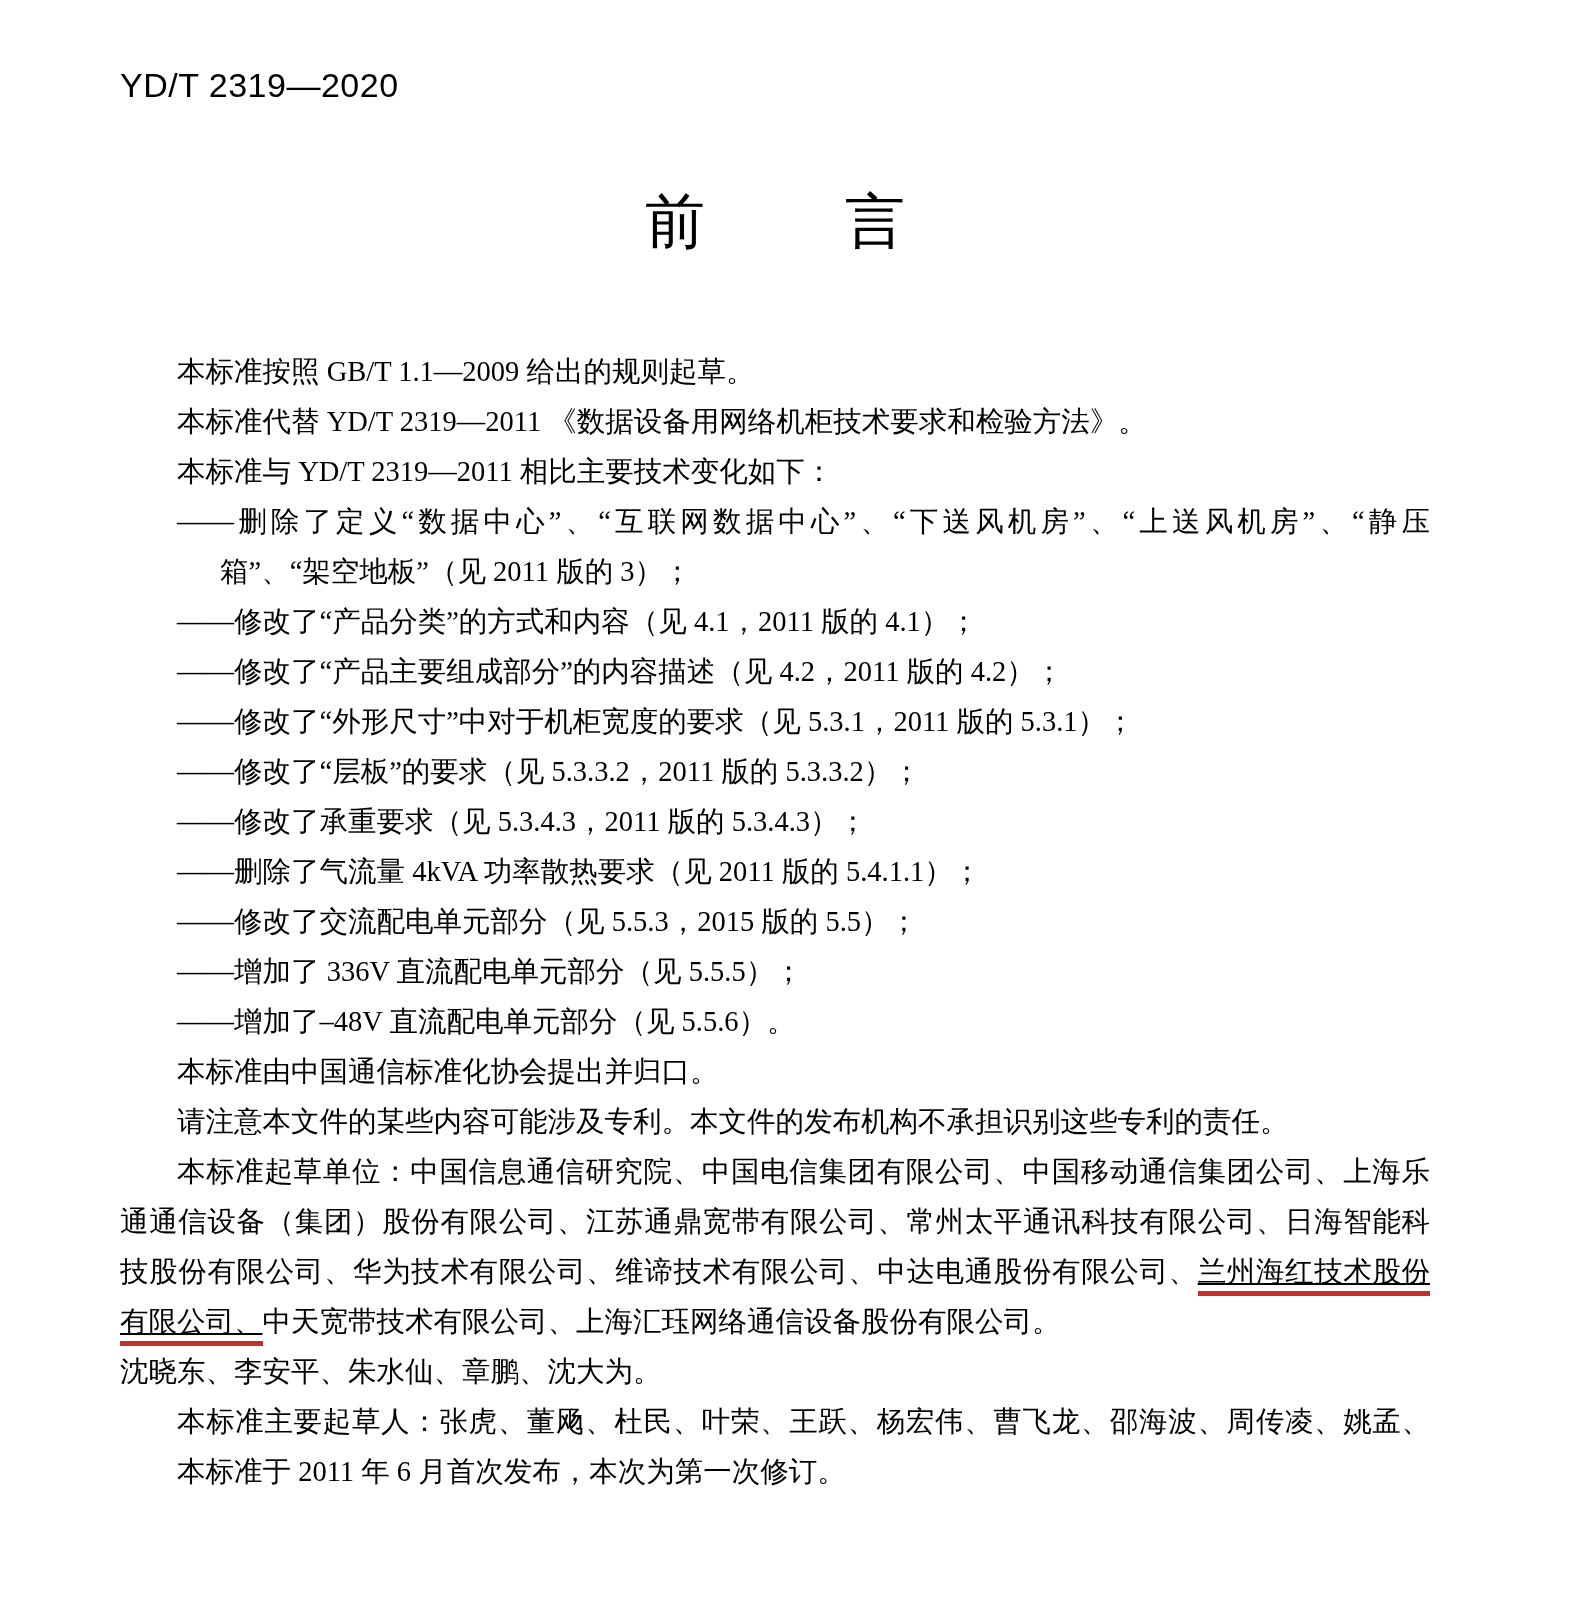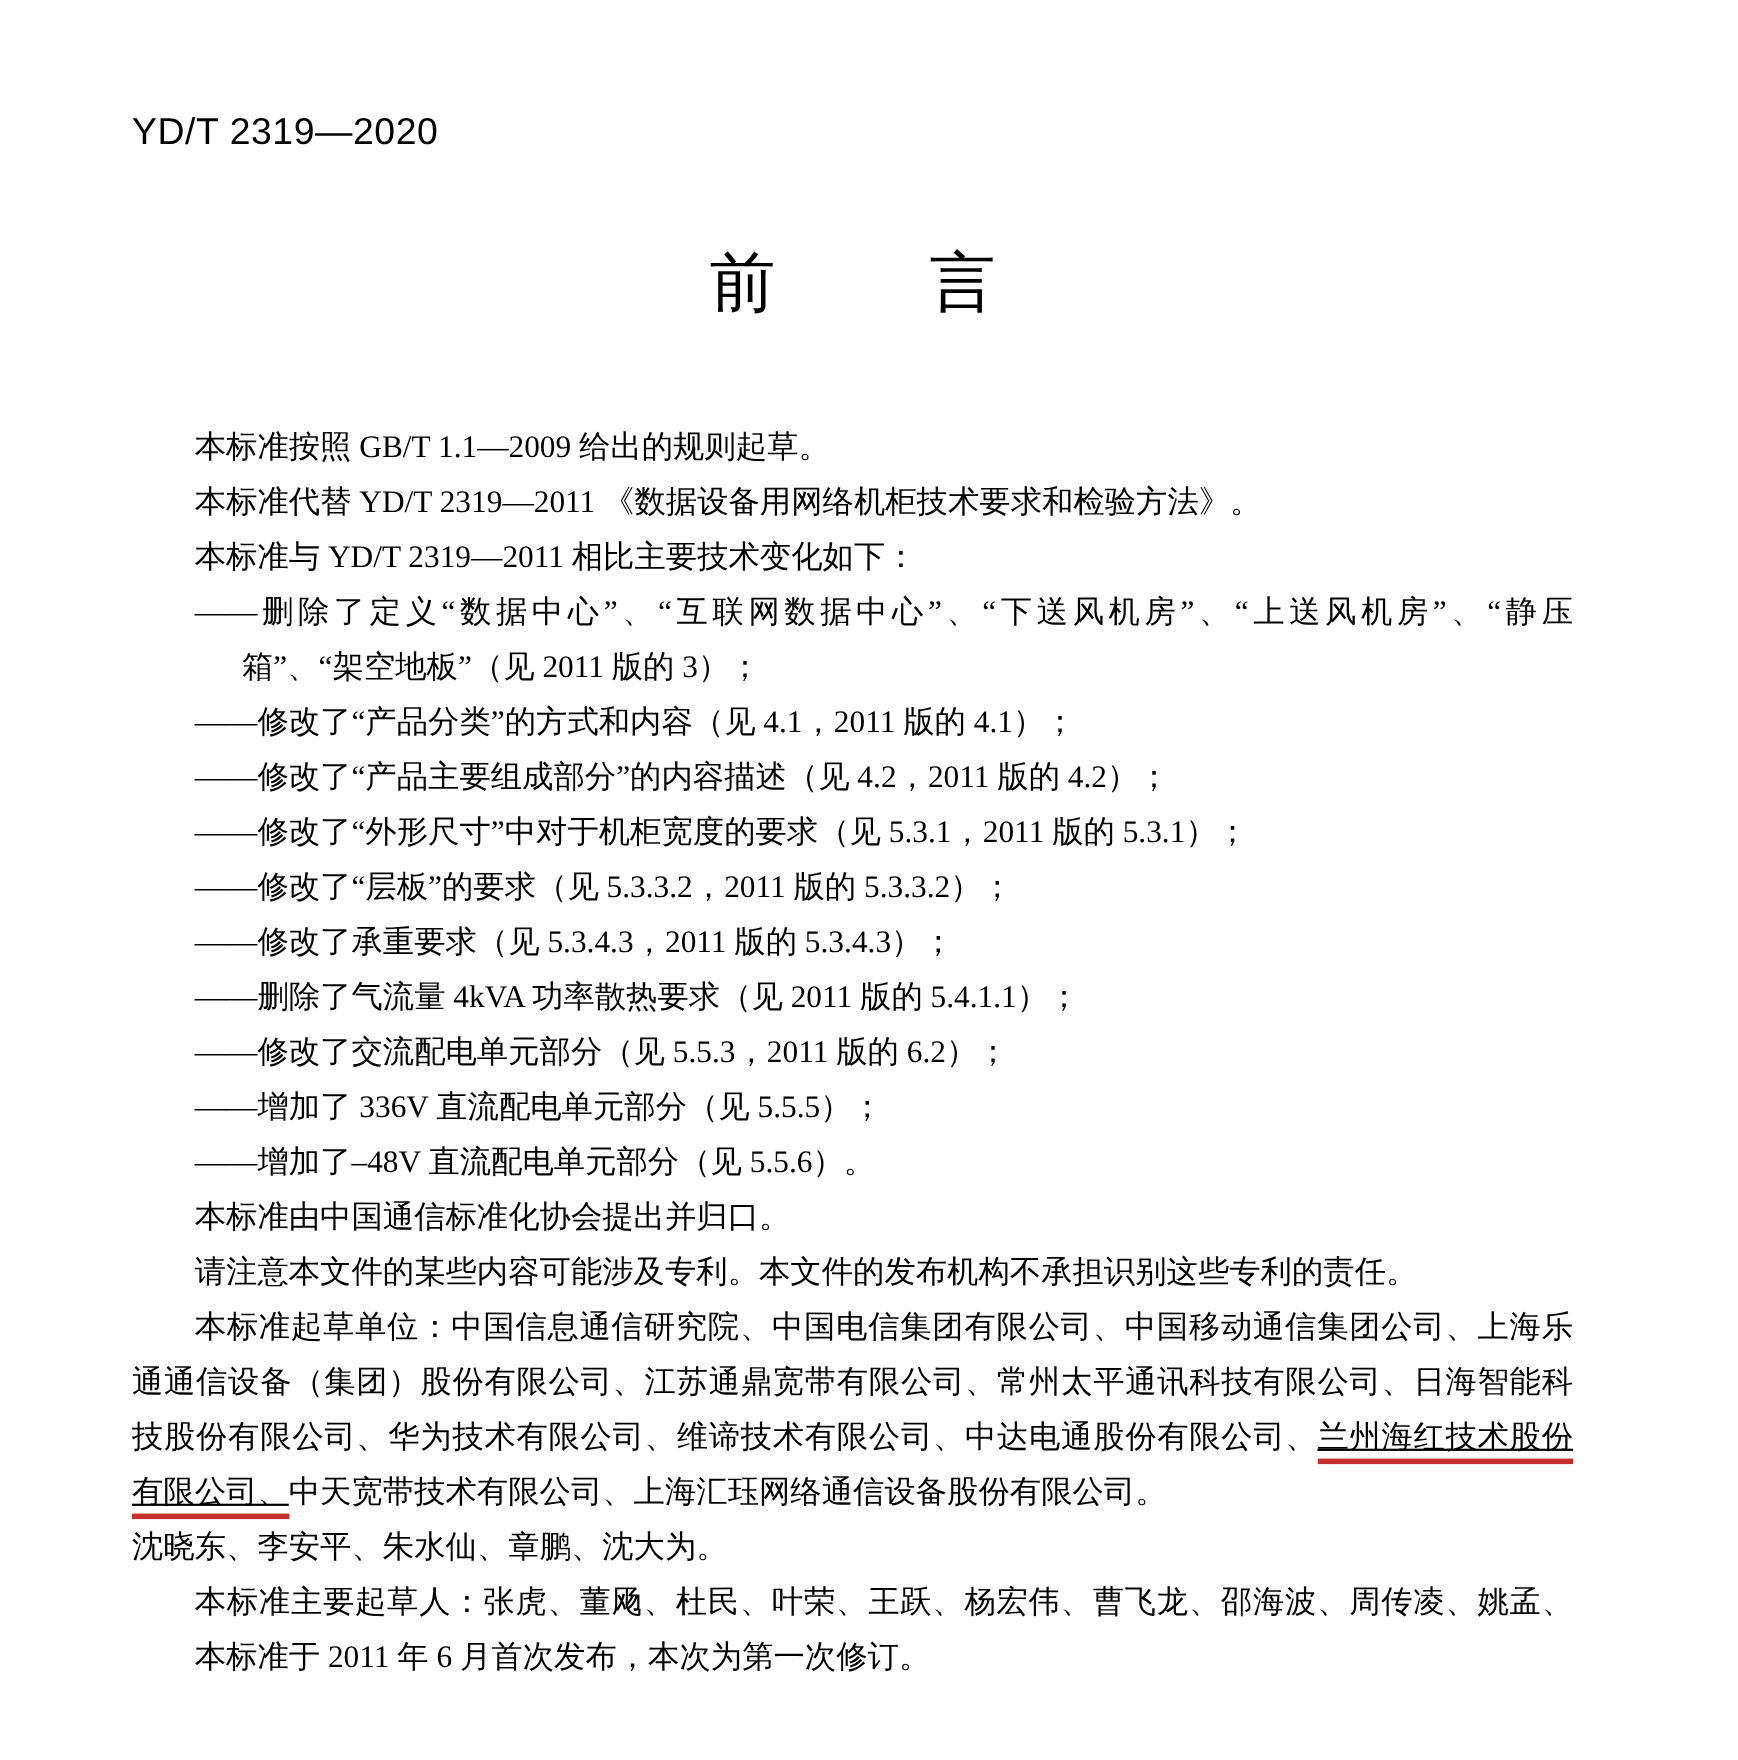--- a/index.html
+++ b/index.html
@@ -18,7 +18,7 @@
     box-sizing: border-box;
     width: 1305px;
     height: 1600px;
-    padding: 100px 150px 0 120px;
+    padding: 65px 150px 0 120px;
   }
   .doc-code {
     font-family: "Liberation Sans", "DejaVu Sans", sans-serif;

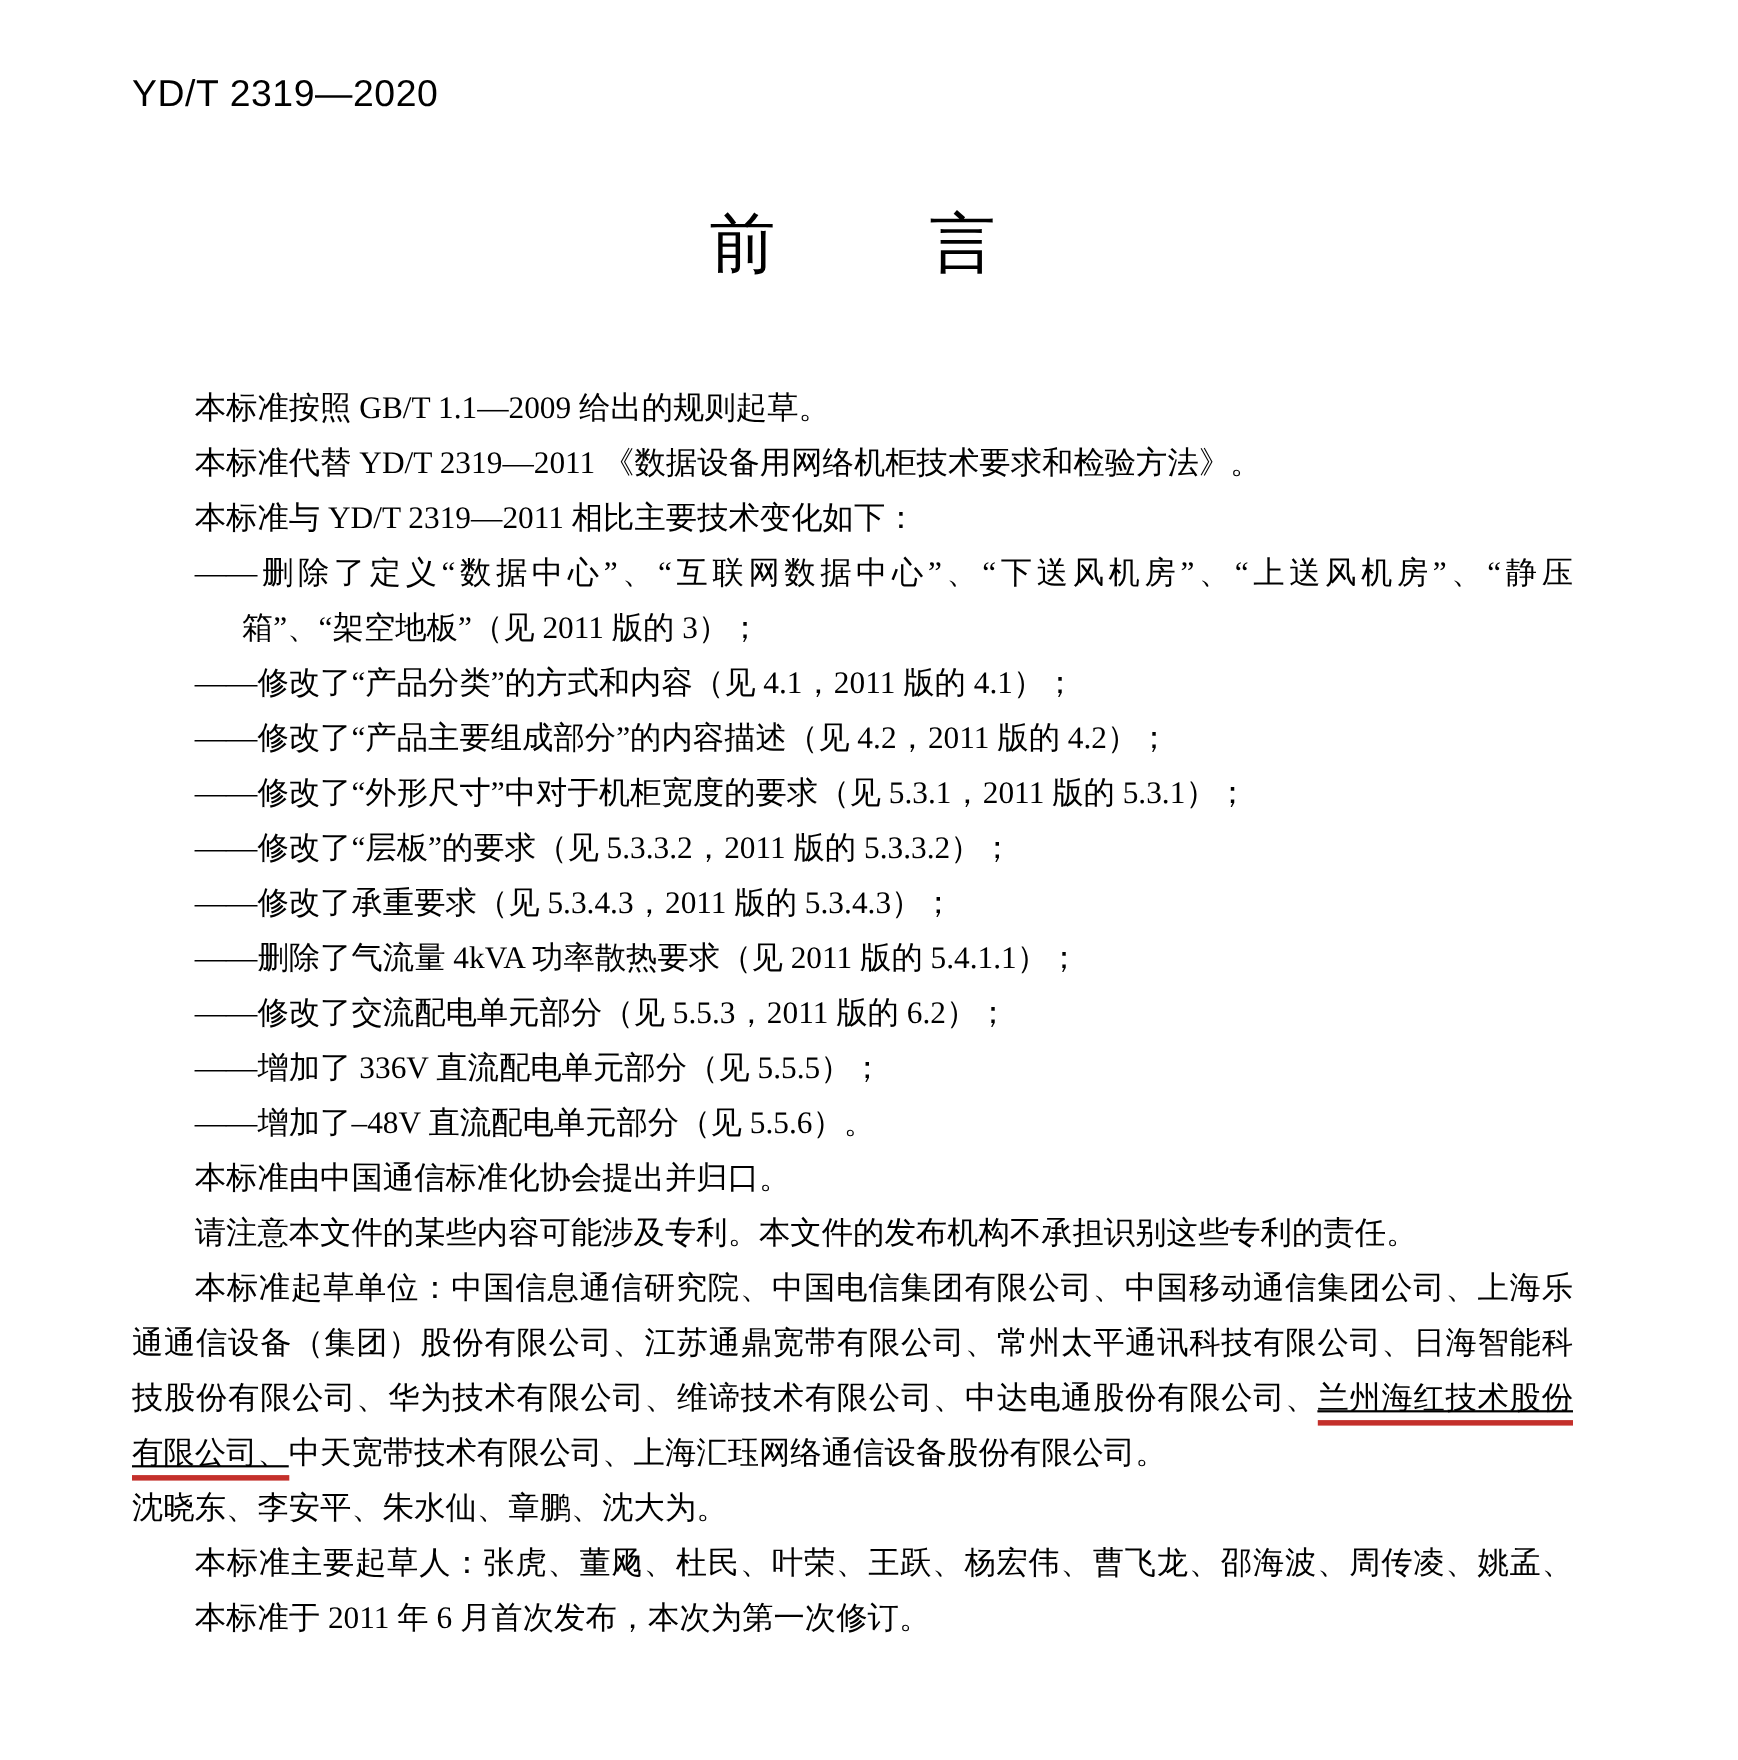--- a/index.html
+++ b/index.html
@@ -81,7 +81,7 @@
       <div class="line ind"><span>——修改了“层板”的要求（见 5.3.3.2，2011 版的 5.3.3.2）；</span></div>
       <div class="line ind"><span>——修改了承重要求（见 5.3.4.3，2011 版的 5.3.4.3）；</span></div>
       <div class="line ind"><span>——删除了气流量 4kVA 功率散热要求（见 2011 版的 5.4.1.1）；</span></div>
-      <div class="line ind"><span>——修改了交流配电单元部分（见 5.5.3，2011 版的 6.2）；</span></div>
+      <div class="line ind"><span>——修改了交流配电单元部分（见 5.5.3，2015 版的 5.5）；</span></div>
       <div class="line ind"><span>——增加了 336V 直流配电单元部分（见 5.5.5）；</span></div>
       <div class="line ind"><span>——增加了–48V 直流配电单元部分（见 5.5.6）。</span></div>
       <div class="line ind"><span>本标准由中国通信标准化协会提出并归口。</span></div>

